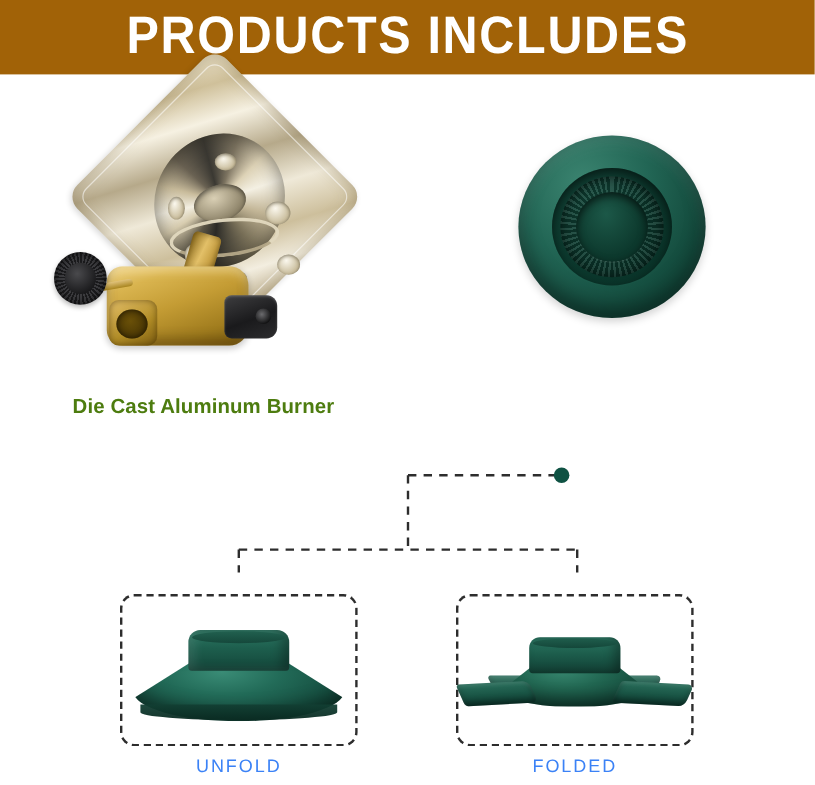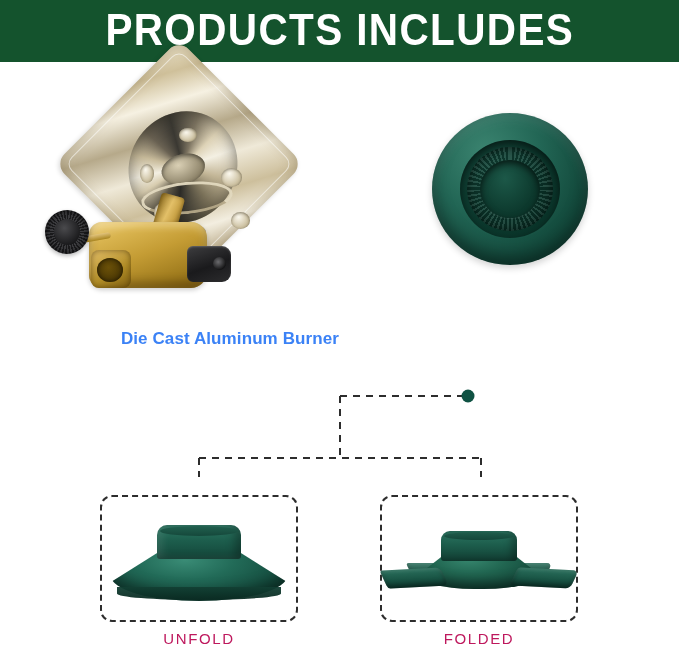--- a/index.html
+++ b/index.html
@@ -24,7 +24,7 @@
     top: 0;
     width: 679px;
     height: 62px;
-    background: #14532d;
+    background: #a16207;
     display: flex;
     align-items: center;
     justify-content: center;

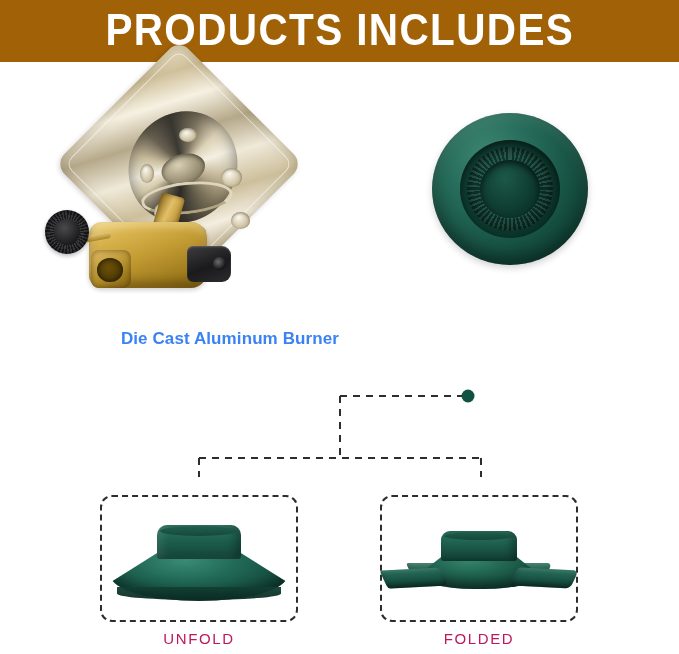--- a/index.html
+++ b/index.html
@@ -71,10 +71,10 @@
     left: 0;
     bottom: 18px;
     width: 100%;
-    text-align: right;
+    text-align: center;
     font-size: 17px;
     font-weight: bold;
-    color: #3b82f6;
+    color: #4d7c0f;
     letter-spacing: .1px;
   }
 

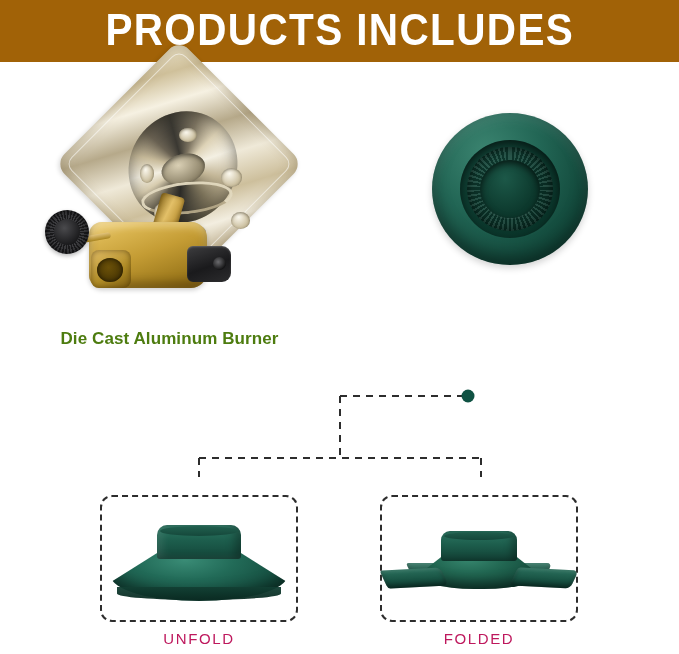--- a/index.html
+++ b/index.html
@@ -375,7 +375,7 @@
     text-align: center;
     font-size: 15px;
     letter-spacing: 1.6px;
-    color: #be185d;
+    color: #3b82f6;
   }
   .fold-caption.cap-unfold { left: 100px; }
   .fold-caption.cap-folded { left: 380px; text-align: center; }

